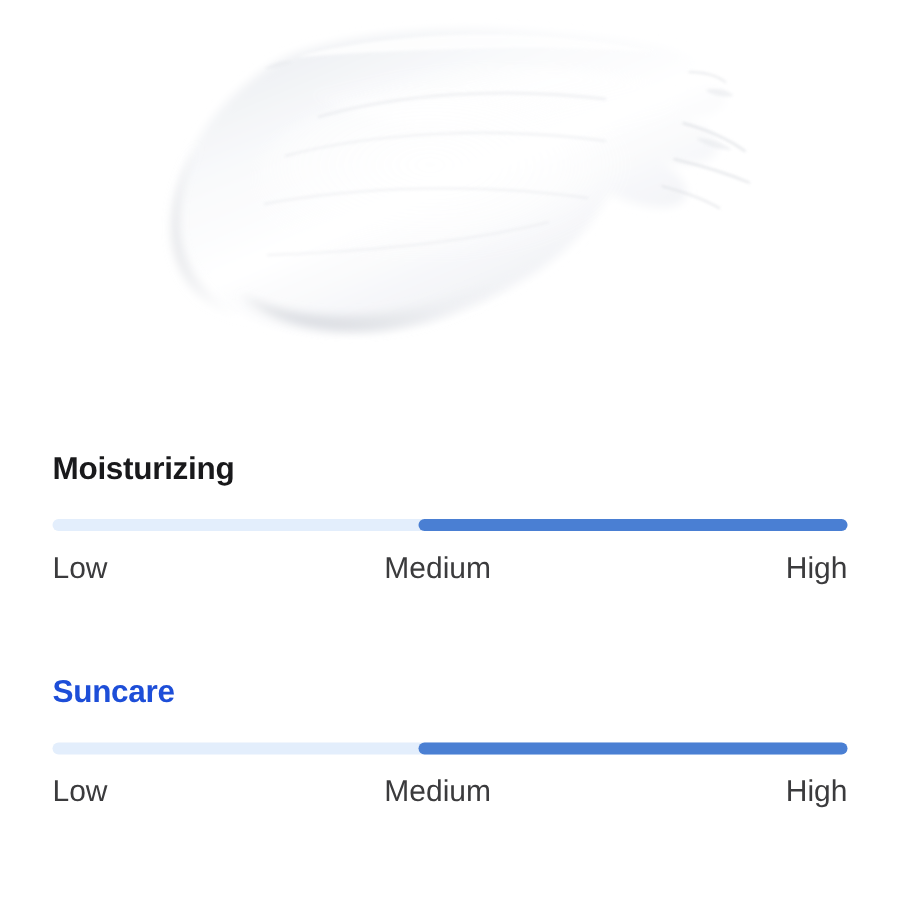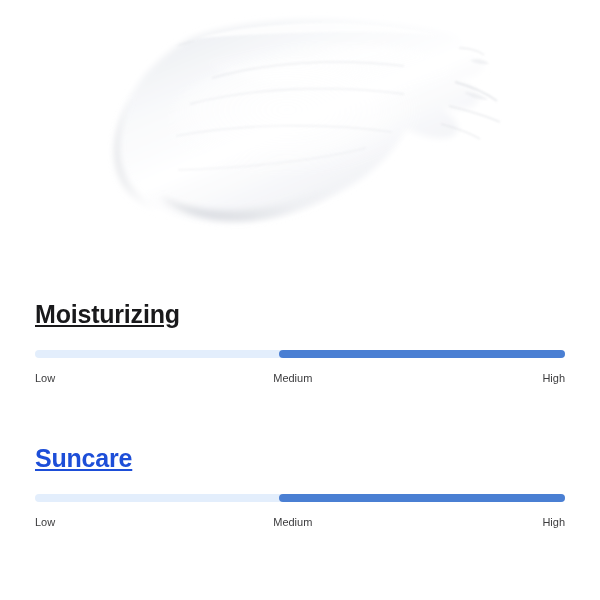--- a/index.html
+++ b/index.html
@@ -53,7 +53,7 @@
   }
 
   .attr-title {
-    font-size: 25px;
+    font-size: 21px;
     font-weight: bold;
     color: #19191b;
     letter-spacing: -0.2px;
@@ -61,7 +61,6 @@
     margin: 0;
     padding-top: 34px;
     padding-bottom: 0;
-    text-decoration: underline;
   }
 
   .meter {

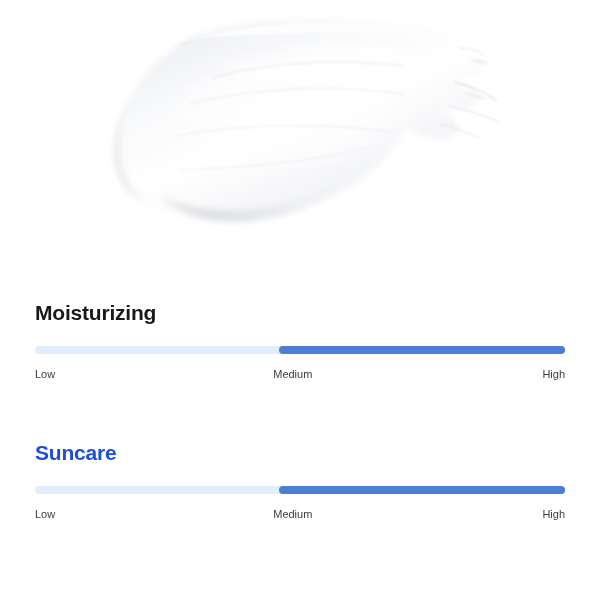--- a/index.html
+++ b/index.html
@@ -92,7 +92,7 @@
     justify-content: space-between;
     align-items: flex-start;
     margin-top: 15px;
-    font-size: 11px;
+    font-size: 20px;
     color: #3b3b3d;
     line-height: 1;
   }

